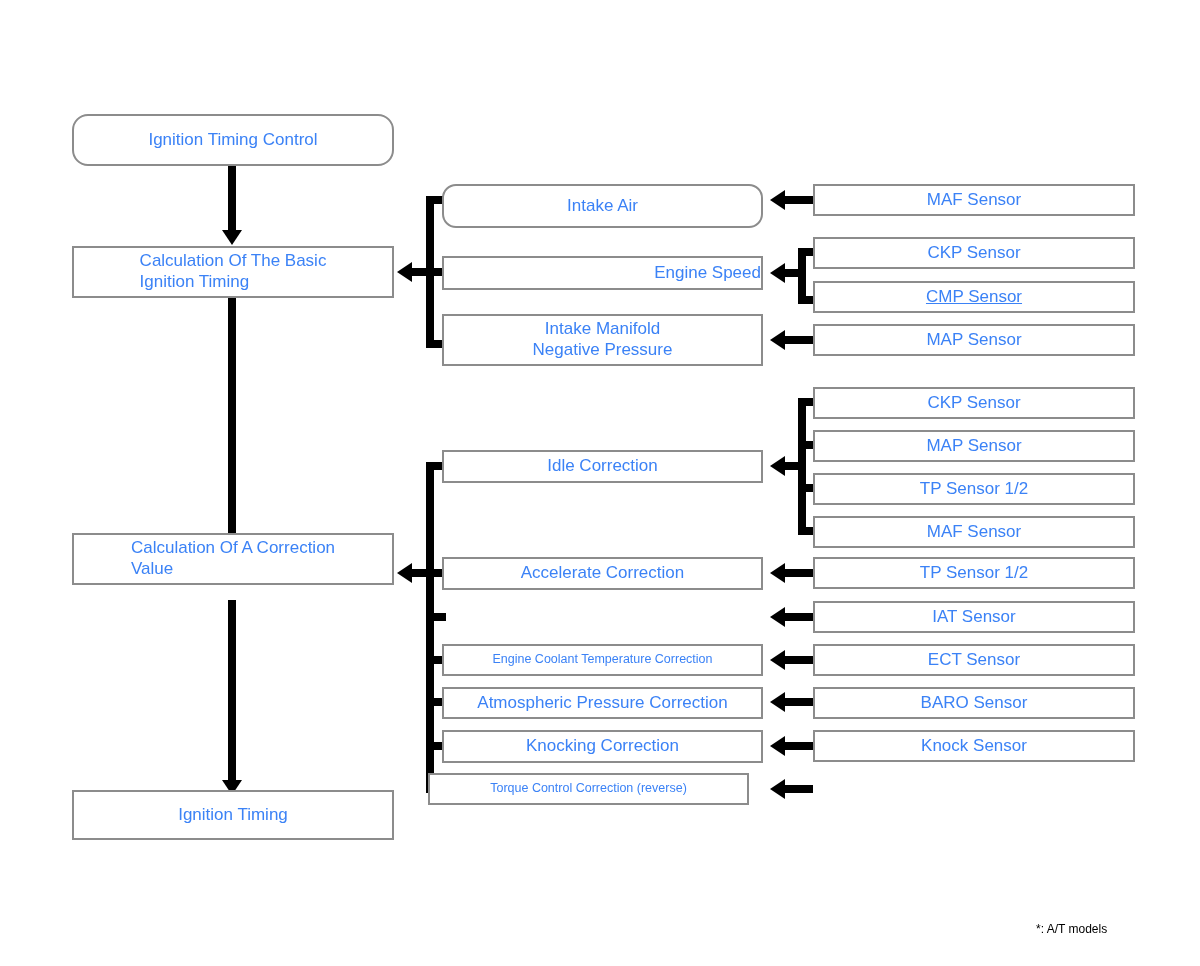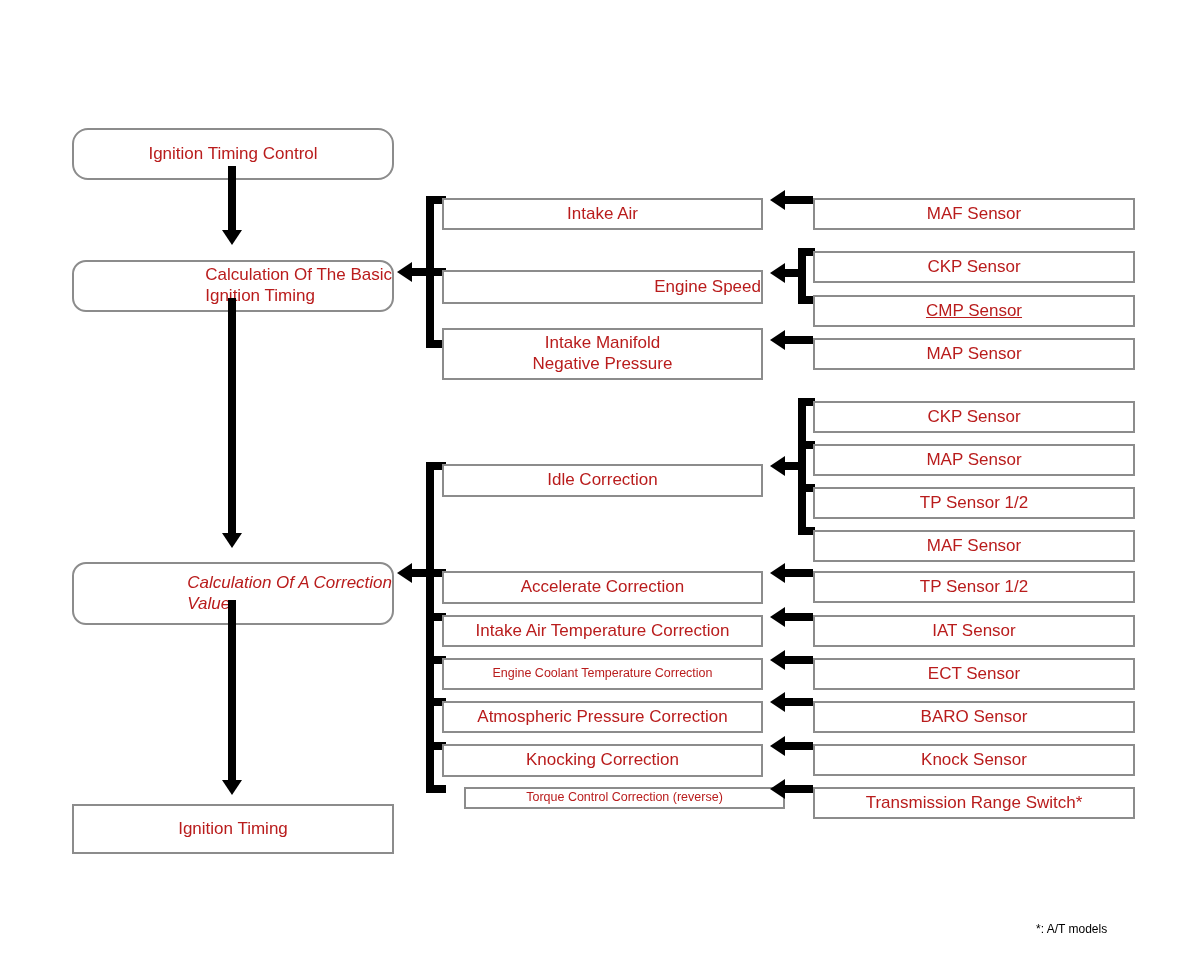--- a/index.html
+++ b/index.html
@@ -29,8 +29,7 @@
     justify-content: center;
     text-align: center;
     line-height: 1.22;
-    color: #b91c1c;
-    margin-top: 14px;
+    color: #3b82f6;
   }
   .box.left-align {
     justify-content: flex-end;

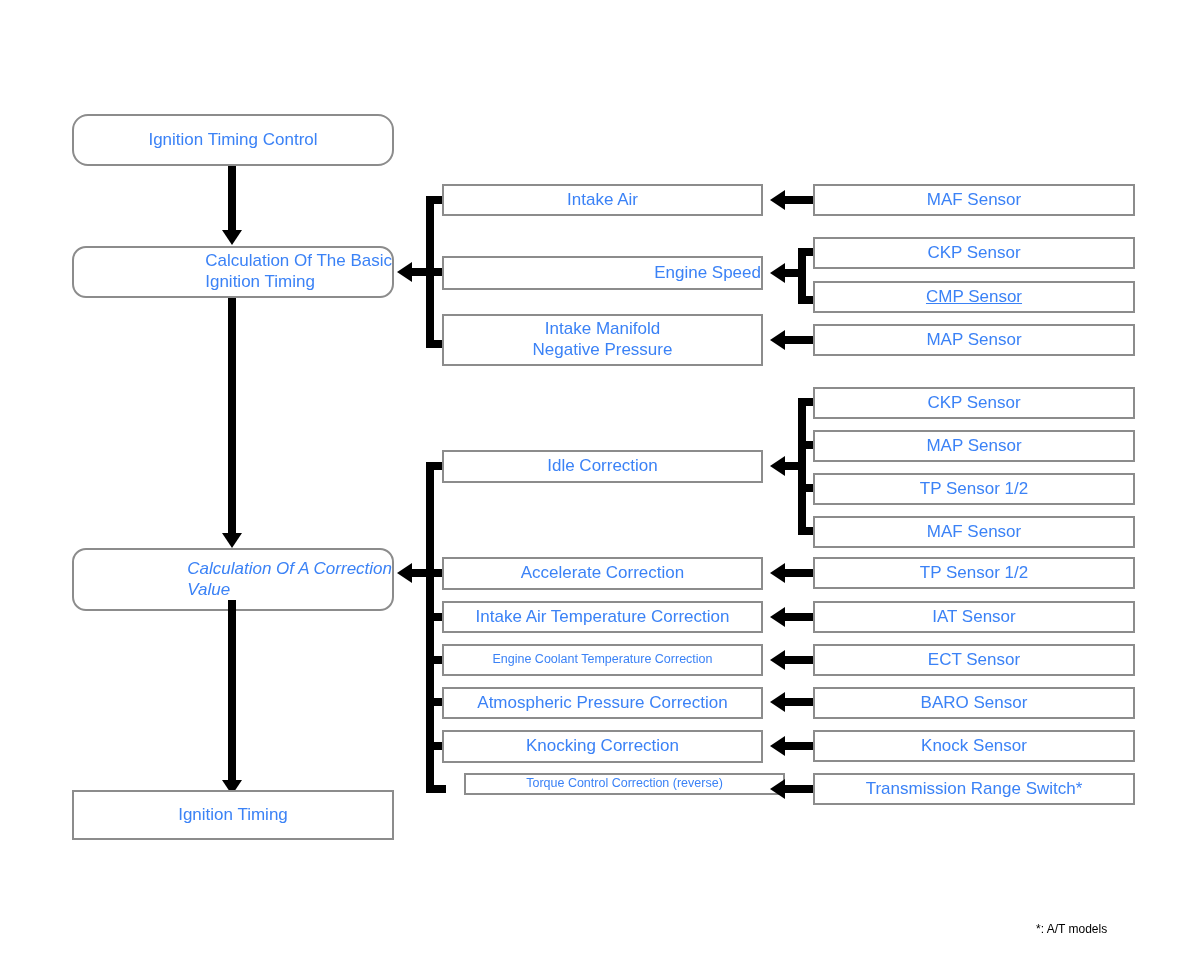--- a/index.html
+++ b/index.html
@@ -132,7 +132,7 @@
   <div class="hline" style="left:412px; top:268px; width:22px; height:8px;"></div>
   <div class="arrow-left" style="left:397px; top:262px;"></div>
 
-  <div class="box mid" style="left:442px; top:184px; width:321px; height:32px;">
+  <div class="box mid" style="left:442px; top:184px; width:321px; height:44px;border-radius:14px;">
     <span class="lbl">Intake Air</span>
   </div>
   <div class="hline" style="left:785px; top:196px; width:28px; height:8px;"></div>

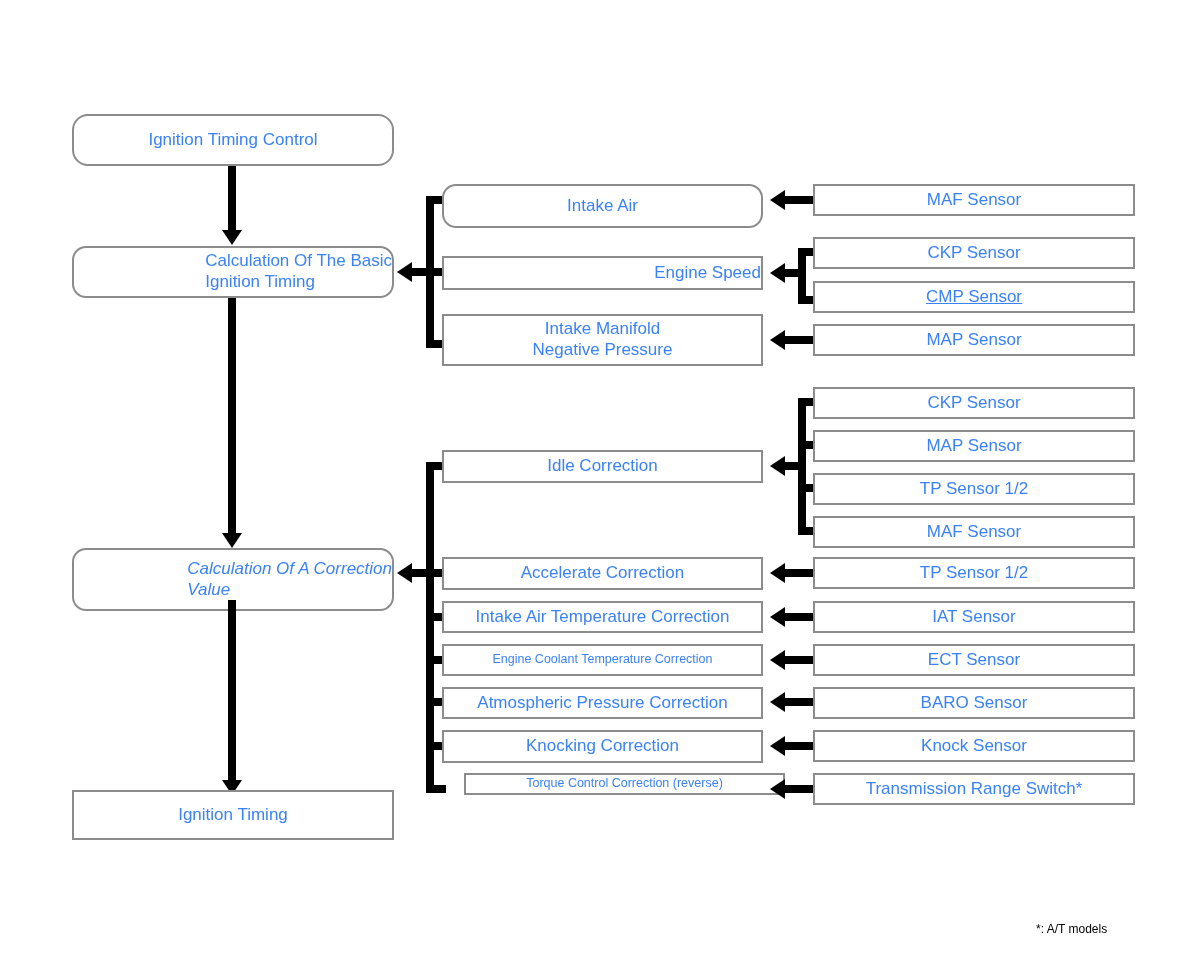--- a/index.html
+++ b/index.html
@@ -32,10 +32,9 @@
     color: #3b82f6;
   }
   .box.left-align {
-    justify-content: flex-end;
+    justify-content: center;
     text-align: left;
     padding-left: 0;
-    border-radius: 14px;
   }
   .box.rounded {
     border-radius: 16px;

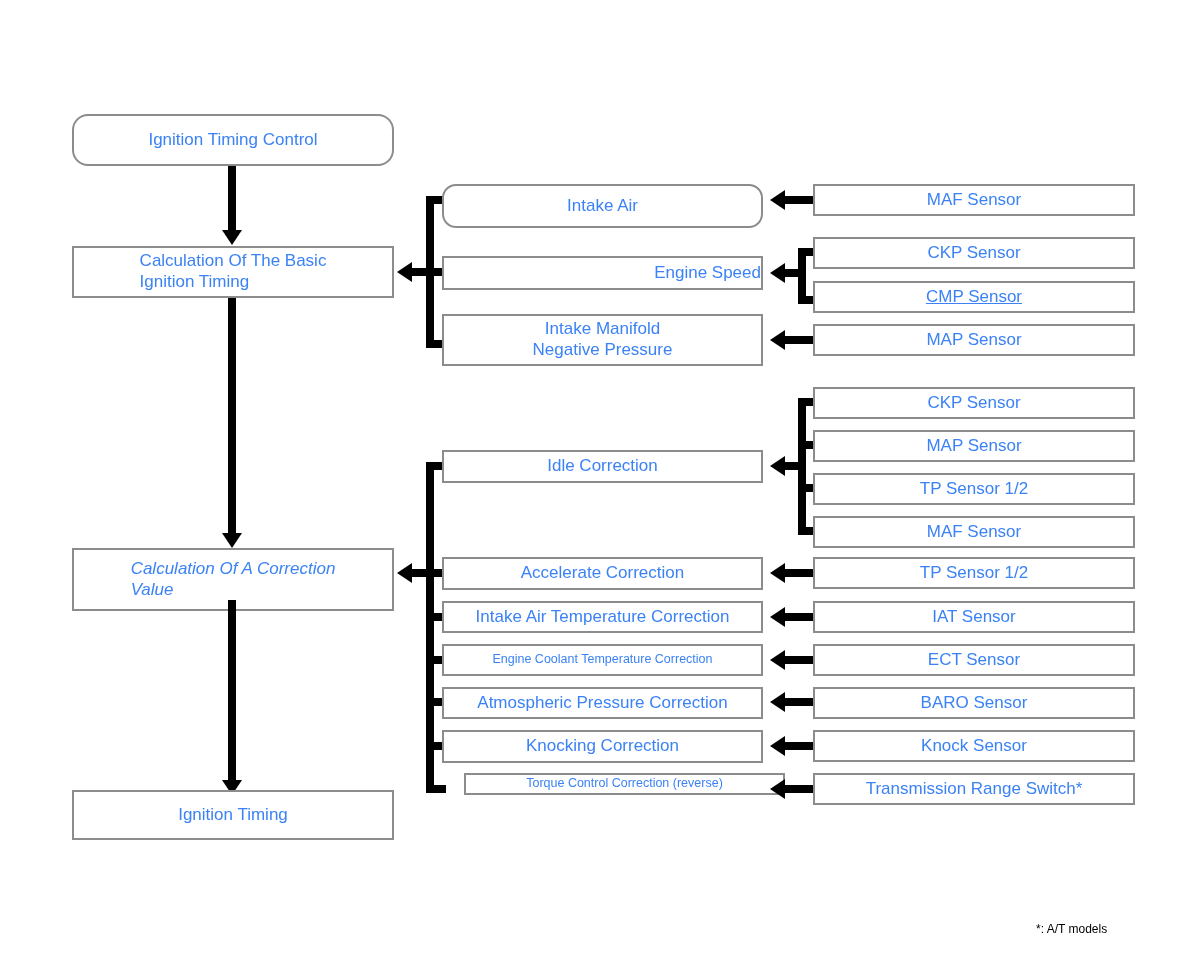--- a/index.html
+++ b/index.html
@@ -111,7 +111,7 @@
   <div class="vline" style="left:228px; top:298px; width:8px; height:240px;"></div>
   <div class="arrow-down" style="left:222px; top:533px;"></div>
 
-  <div class="box flow left-align" style="left:72px; top:548px; width:322px; height:63px;font-style:italic;">
+  <div class="box flow left-align" style="left:72px; top:533px; width:322px; height:52px;">
     <span class="lbl">Calculation Of A Correction
 Value</span>
   </div>

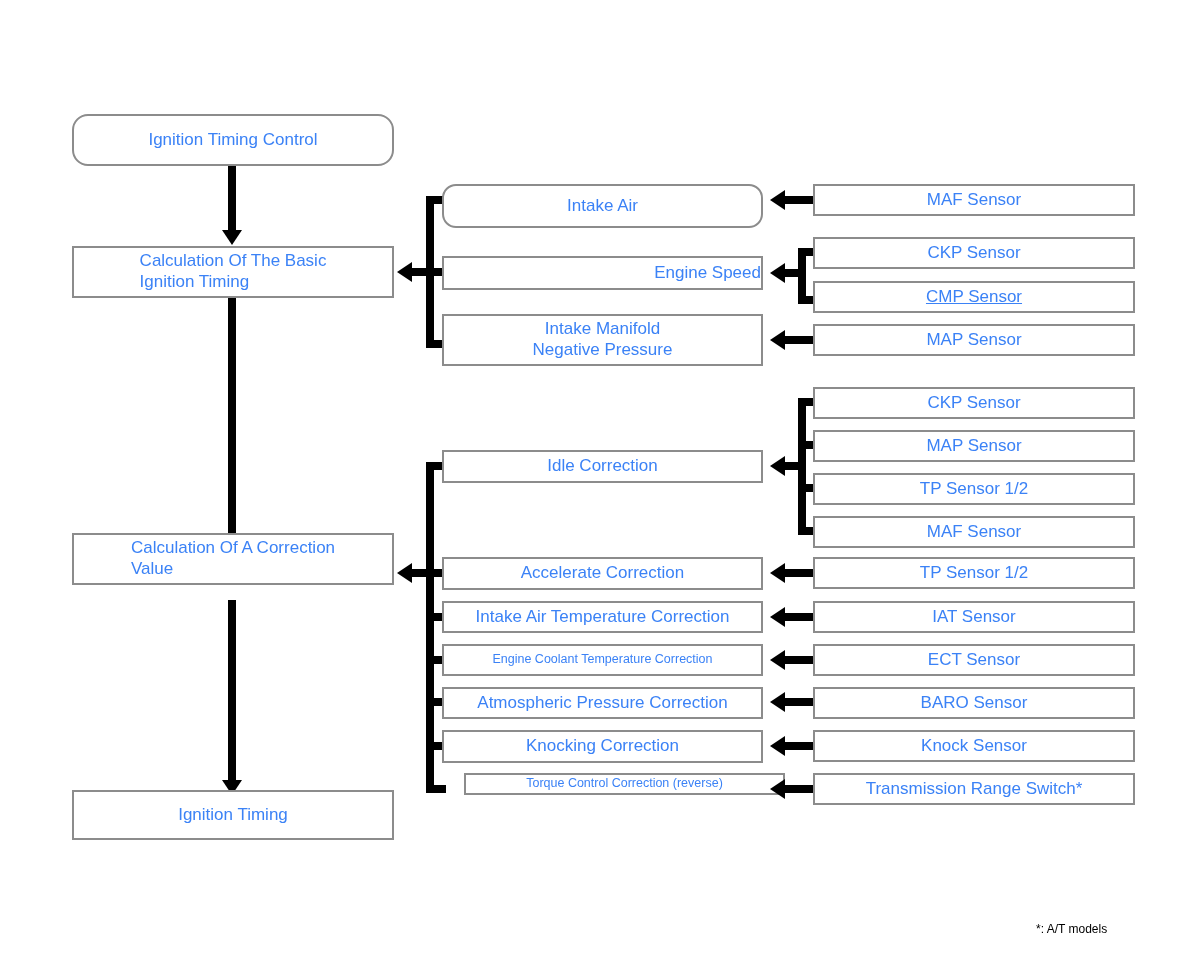--- a/index.html
+++ b/index.html
@@ -208,9 +208,6 @@
     <span class="lbl">TP Sensor 1/2</span>
   </div>
 
-  <div class="box mid" style="left:442px; top:601px; width:321px; height:32px;">
-    <span class="lbl">Intake Air Temperature Correction</span>
-  </div>
   <div class="hline" style="left:785px; top:613px; width:28px; height:8px;"></div>
   <div class="arrow-left" style="left:770px; top:607px;"></div>
   <div class="box sens" style="left:813px; top:601px; width:322px; height:32px;">

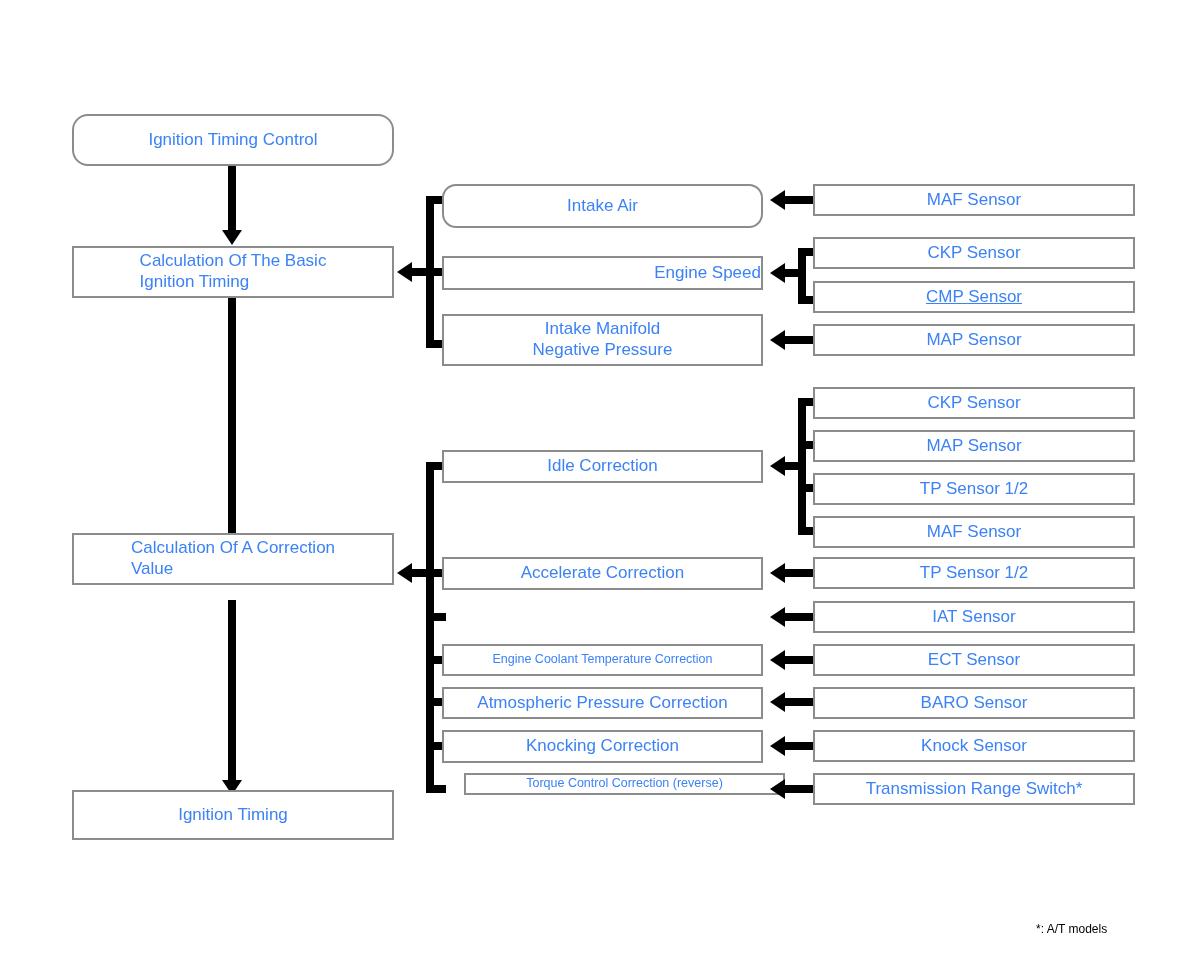--- a/index.html
+++ b/index.html
@@ -241,7 +241,7 @@
     <span class="lbl">Knock Sensor</span>
   </div>
 
-  <div class="box mid small" style="left:464px; top:773px; width:321px; height:22px;">
+  <div class="box mid small" style="left:428px; top:773px; width:321px; height:32px;">
     <span class="lbl">Torque Control Correction (reverse)</span>
   </div>
   <div class="hline" style="left:785px; top:785px; width:28px; height:8px;"></div>

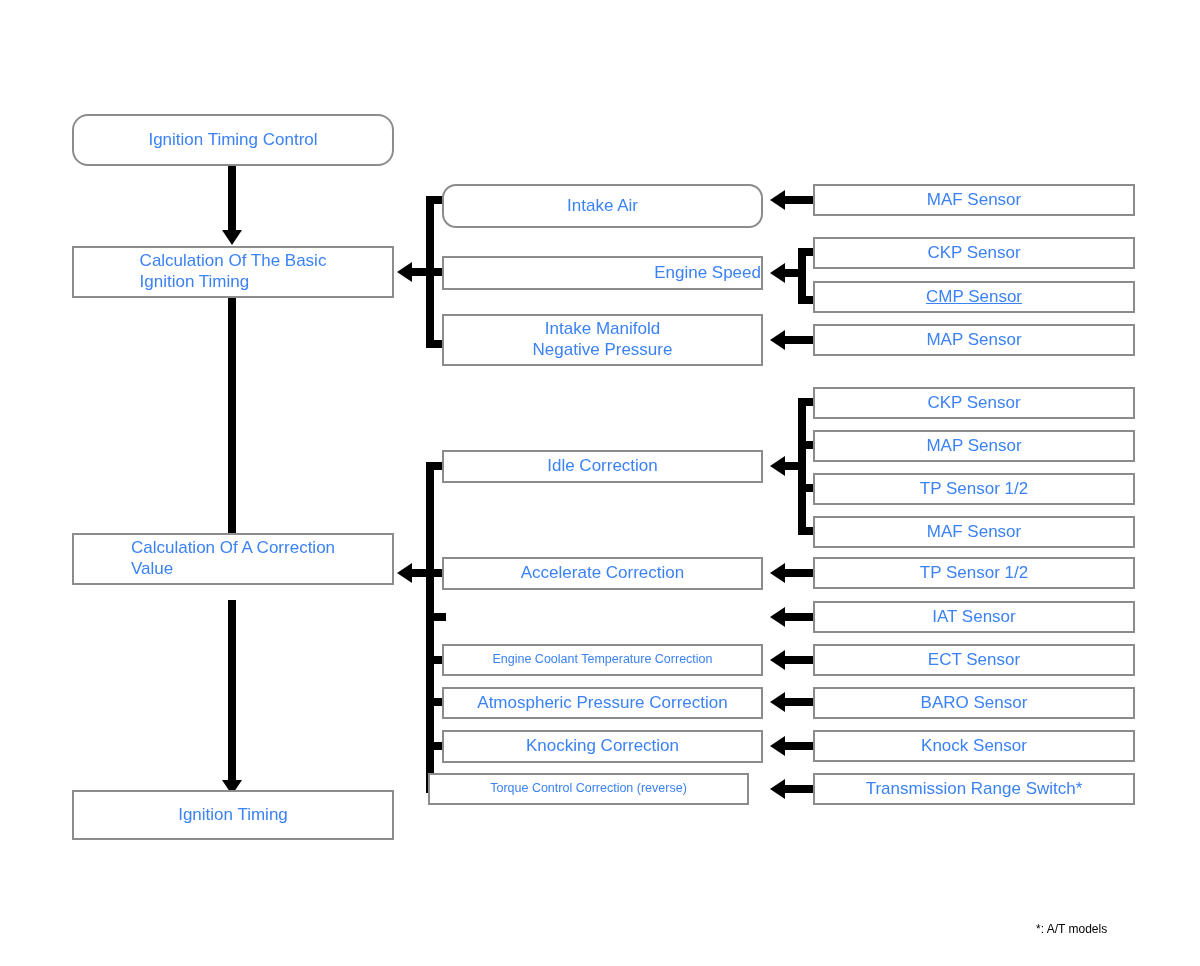--- a/index.html
+++ b/index.html
@@ -246,9 +246,6 @@
   </div>
   <div class="hline" style="left:785px; top:785px; width:28px; height:8px;"></div>
   <div class="arrow-left" style="left:770px; top:779px;"></div>
-  <div class="box sens" style="left:813px; top:773px; width:322px; height:32px;">
-    <span class="lbl">Transmission Range Switch*</span>
-  </div>
 
   <div class="footnote" style="left:1036px; top:922px;">*: A/T models</div>
 

